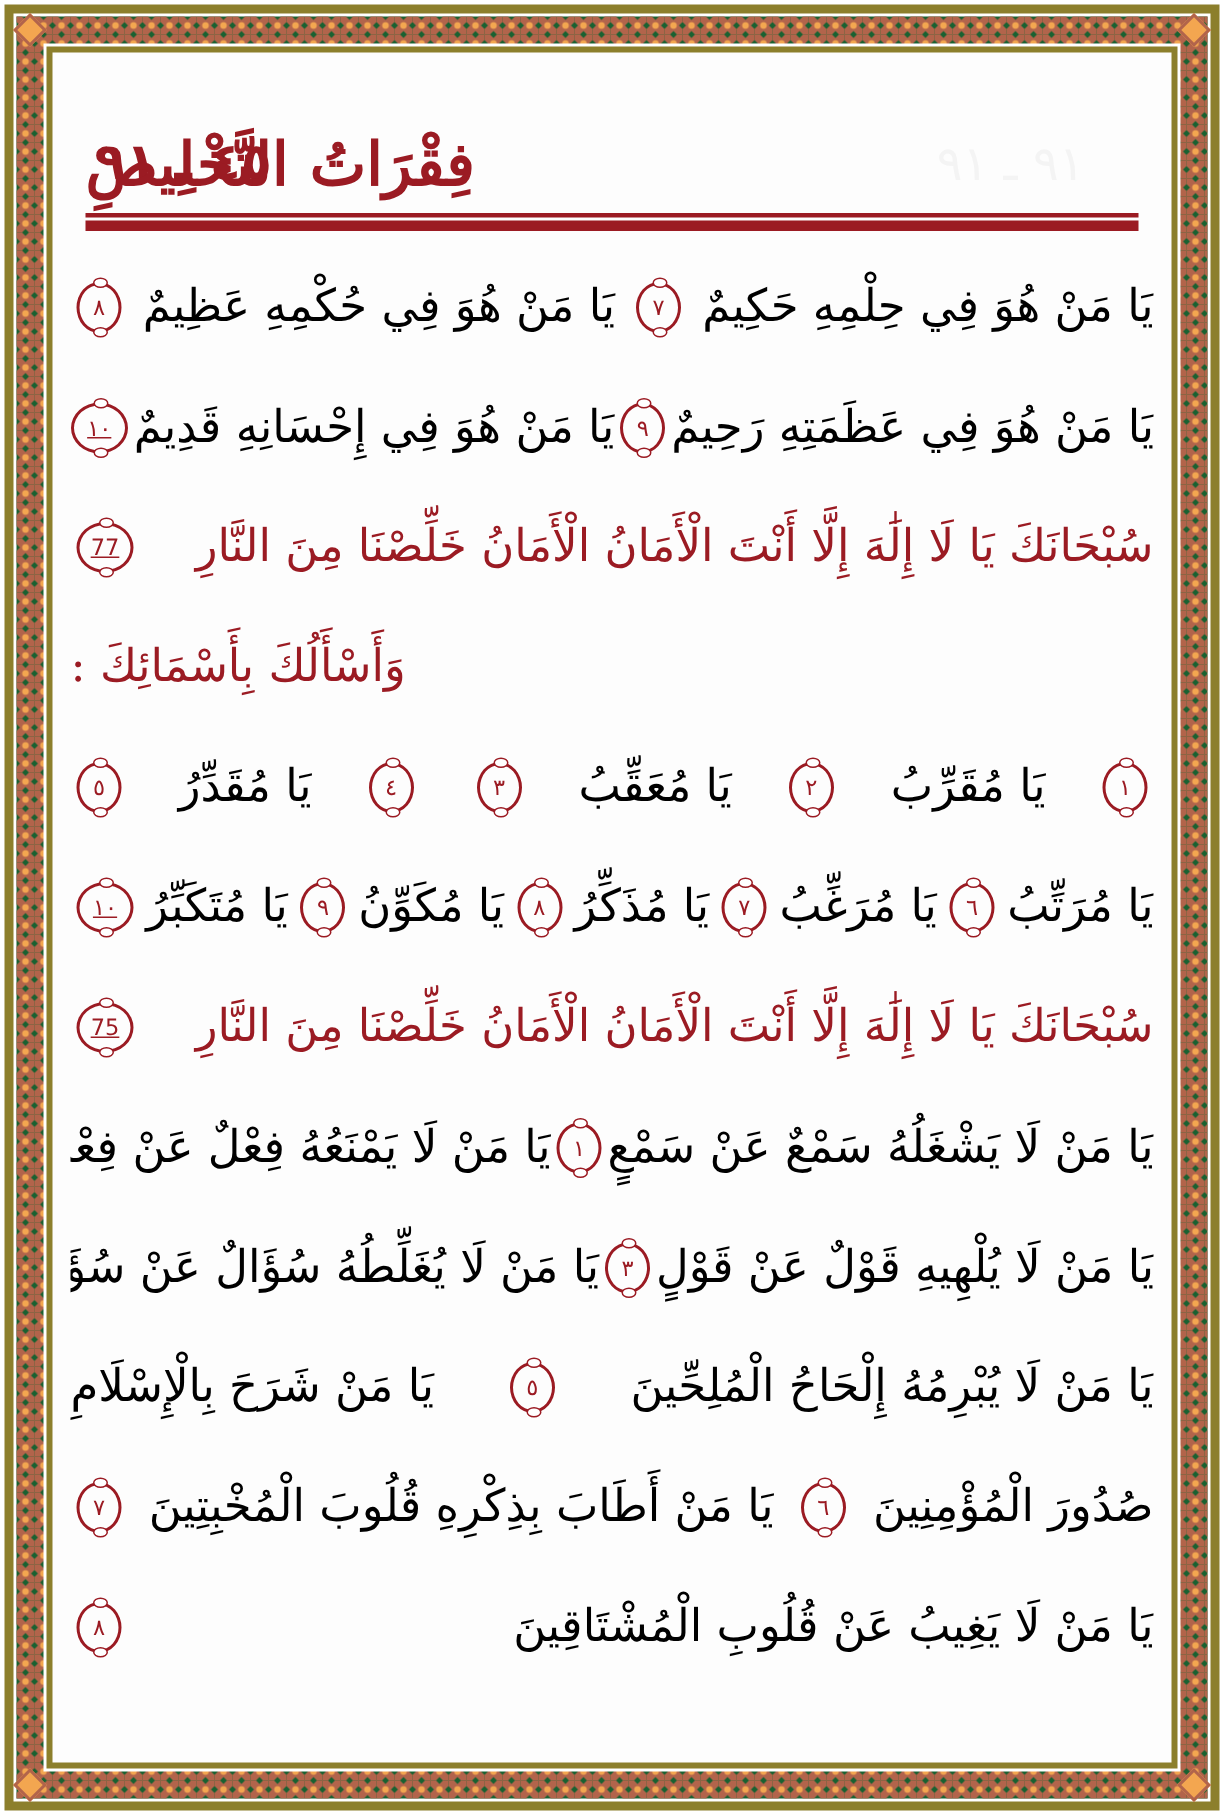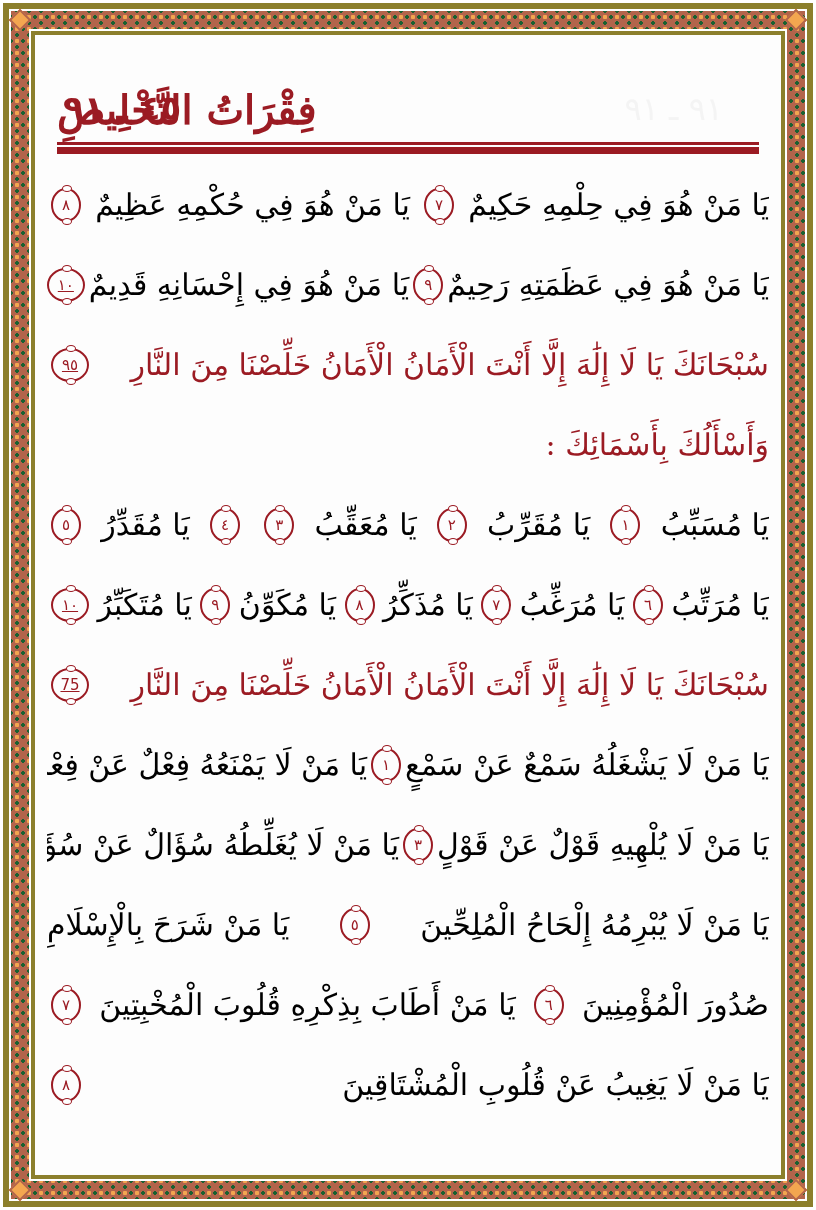--- a/index.html
+++ b/index.html
@@ -120,7 +120,7 @@
       </div>
       <div class="line red">
         <span class="seg">سُبْحَانَكَ يَا لَا إِلَٰهَ إِلَّا أَنْتَ الْأَمَانُ الْأَمَانُ خَلِّصْنَا مِنَ النَّارِ</span>
-        <span class="marker wide">٩٥</span>
+        <span class="marker wide">77</span>
       </div>
       <div class="line red center">
         <span class="seg">وَأَسْأَلُكَ بِأَسْمَائِكَ :</span>

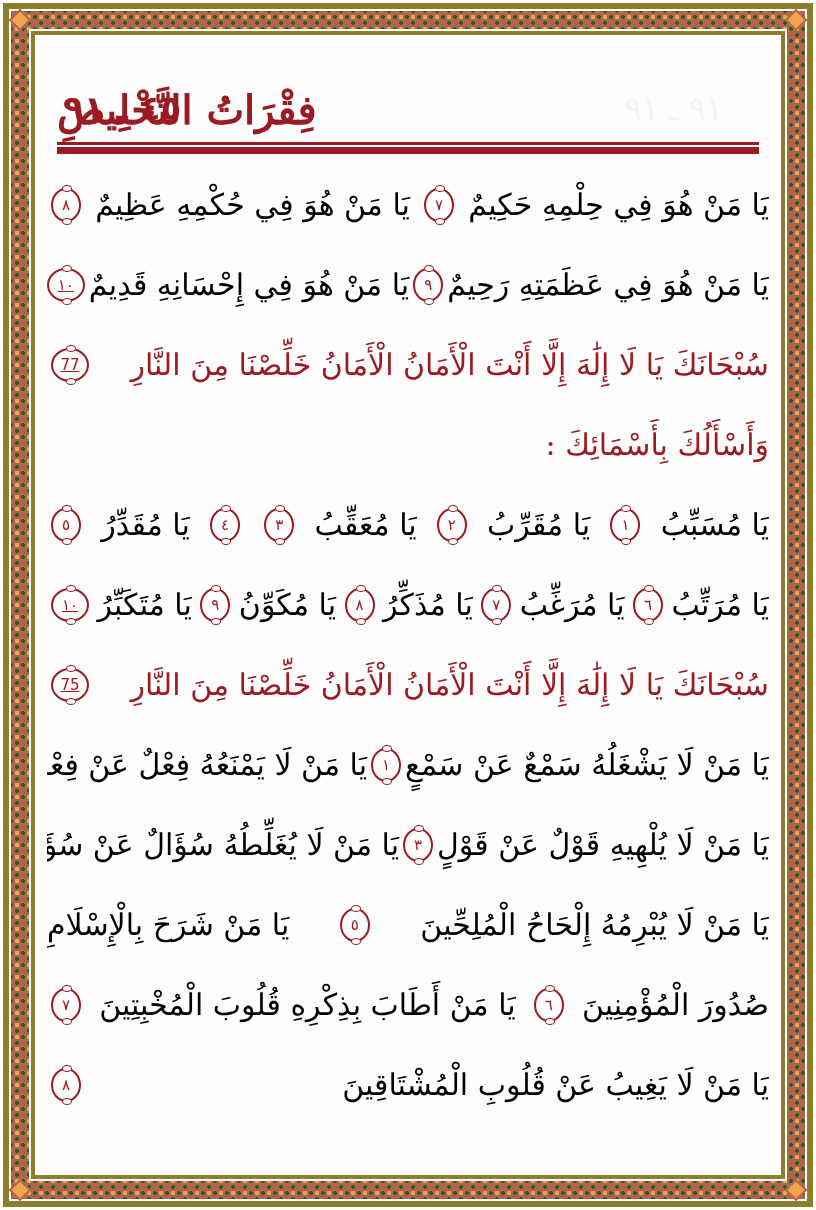--- a/index.html
+++ b/index.html
@@ -67,7 +67,7 @@
     display: flex; align-items: center; justify-content: space-between;
   }
   .line.red { color: #9b1b23; }
-  .line.center { justify-content: flex-start; }
+  .line.center { justify-content: flex-end; }
   .seg { display: inline-block; }
   .marker {
     display: inline-flex; align-items: center; justify-content: center;

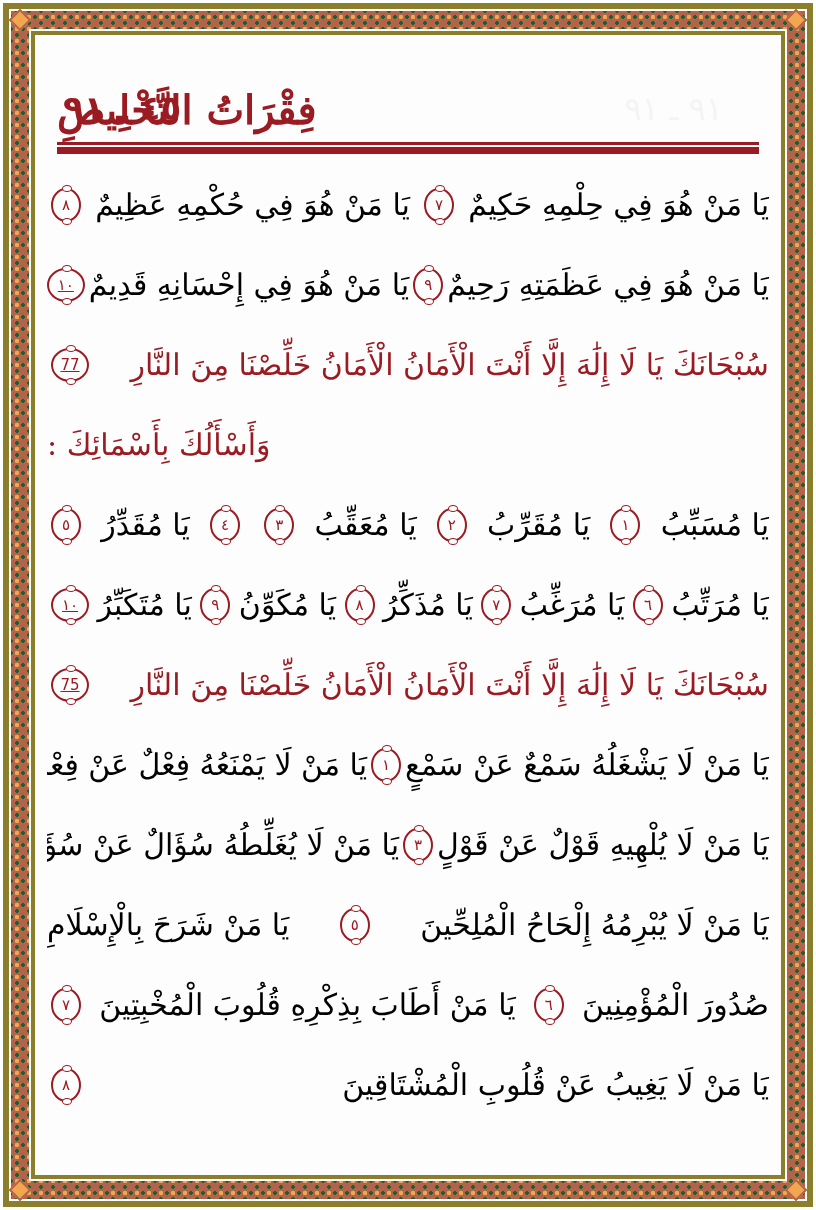--- a/index.html
+++ b/index.html
@@ -126,7 +126,6 @@
         <span class="seg">وَأَسْأَلُكَ بِأَسْمَائِكَ :</span>
       </div>
       <div class="line">
-        <span class="seg">يَا مُسَبِّبُ</span>
         <span class="marker">١</span>
         <span class="seg">يَا مُقَرِّبُ</span>
         <span class="marker">٢</span>

